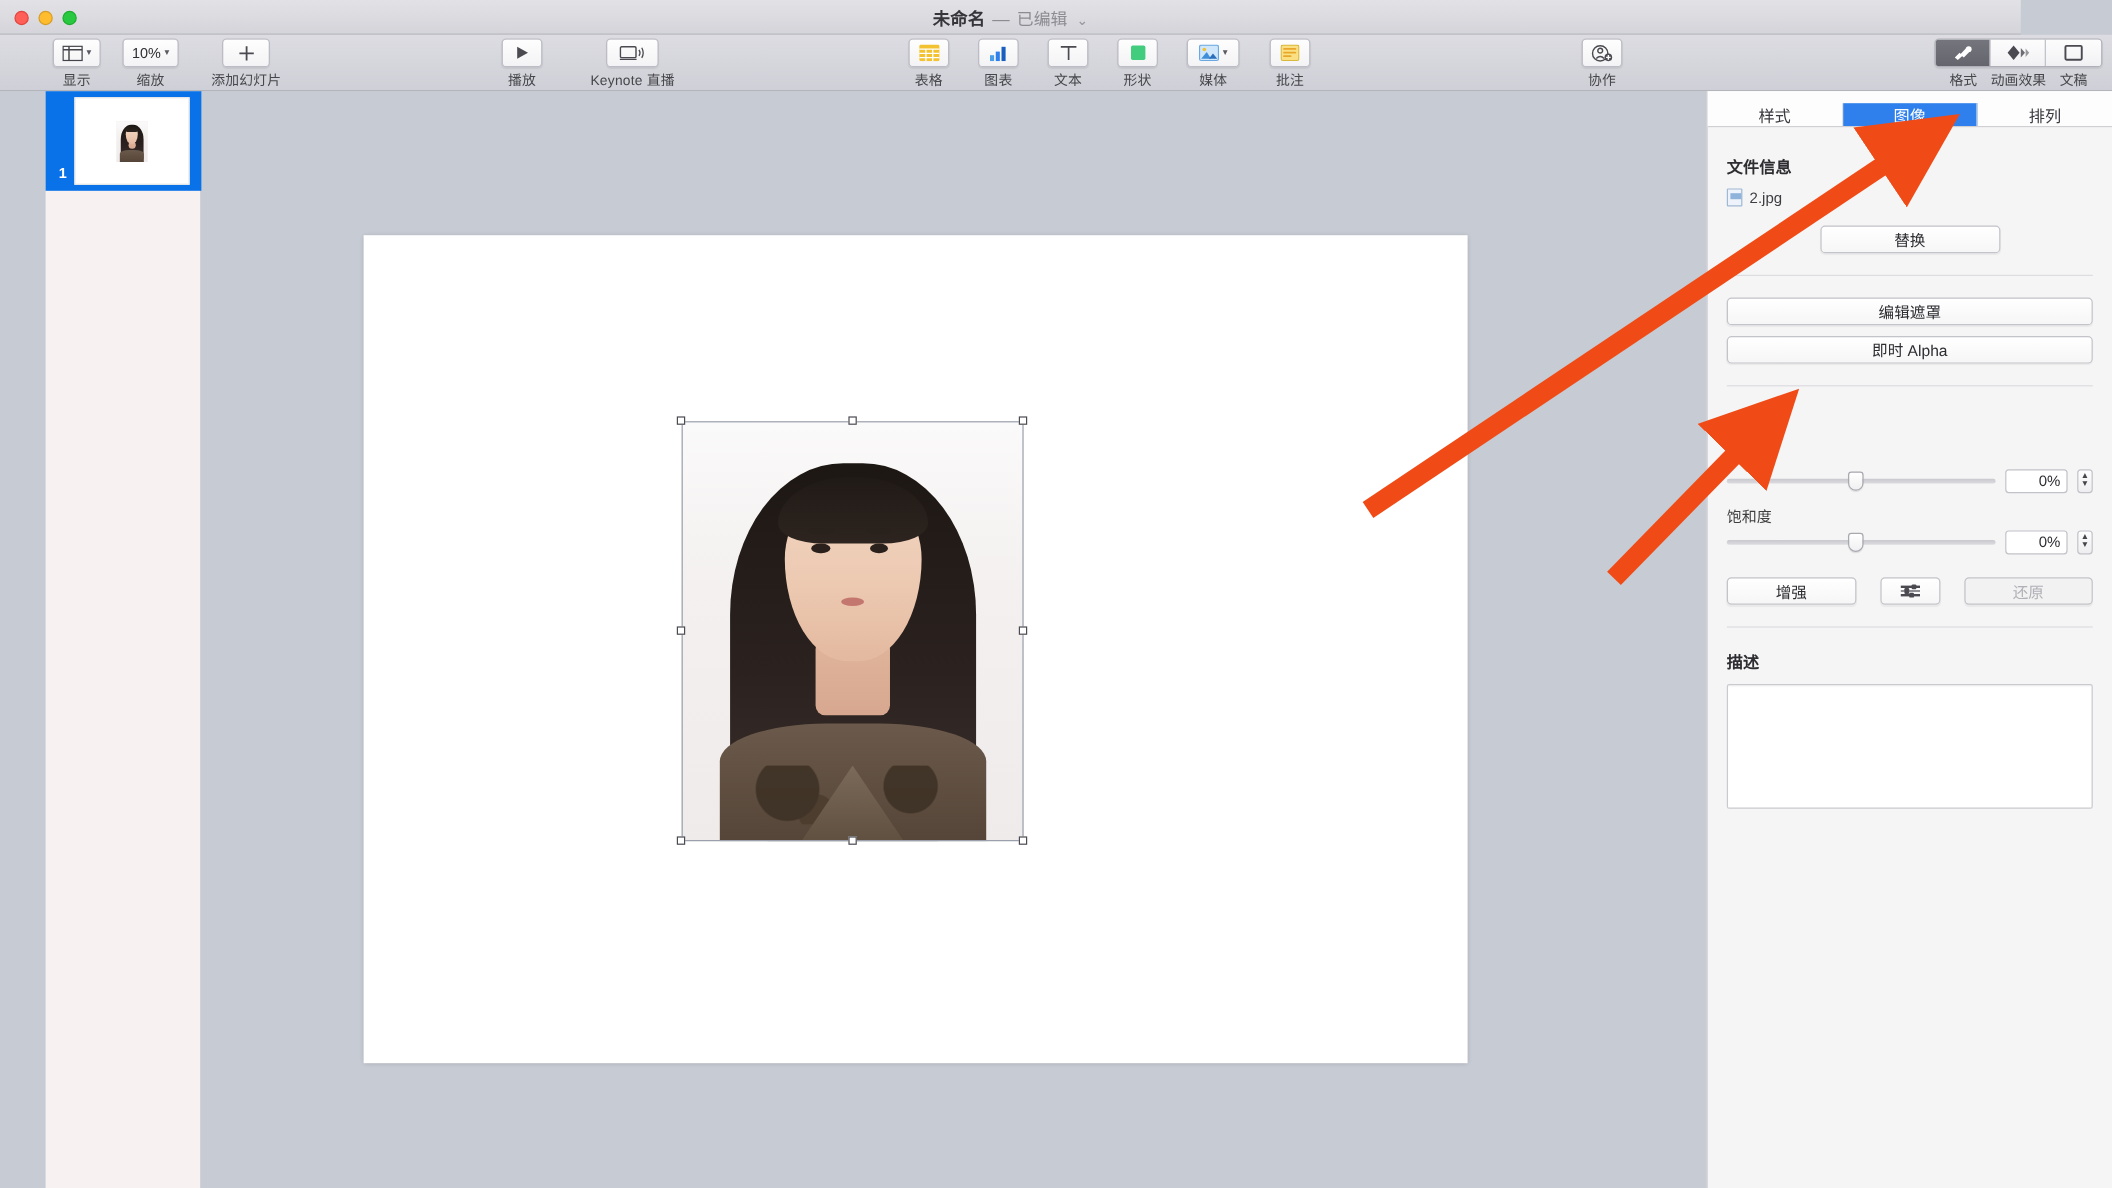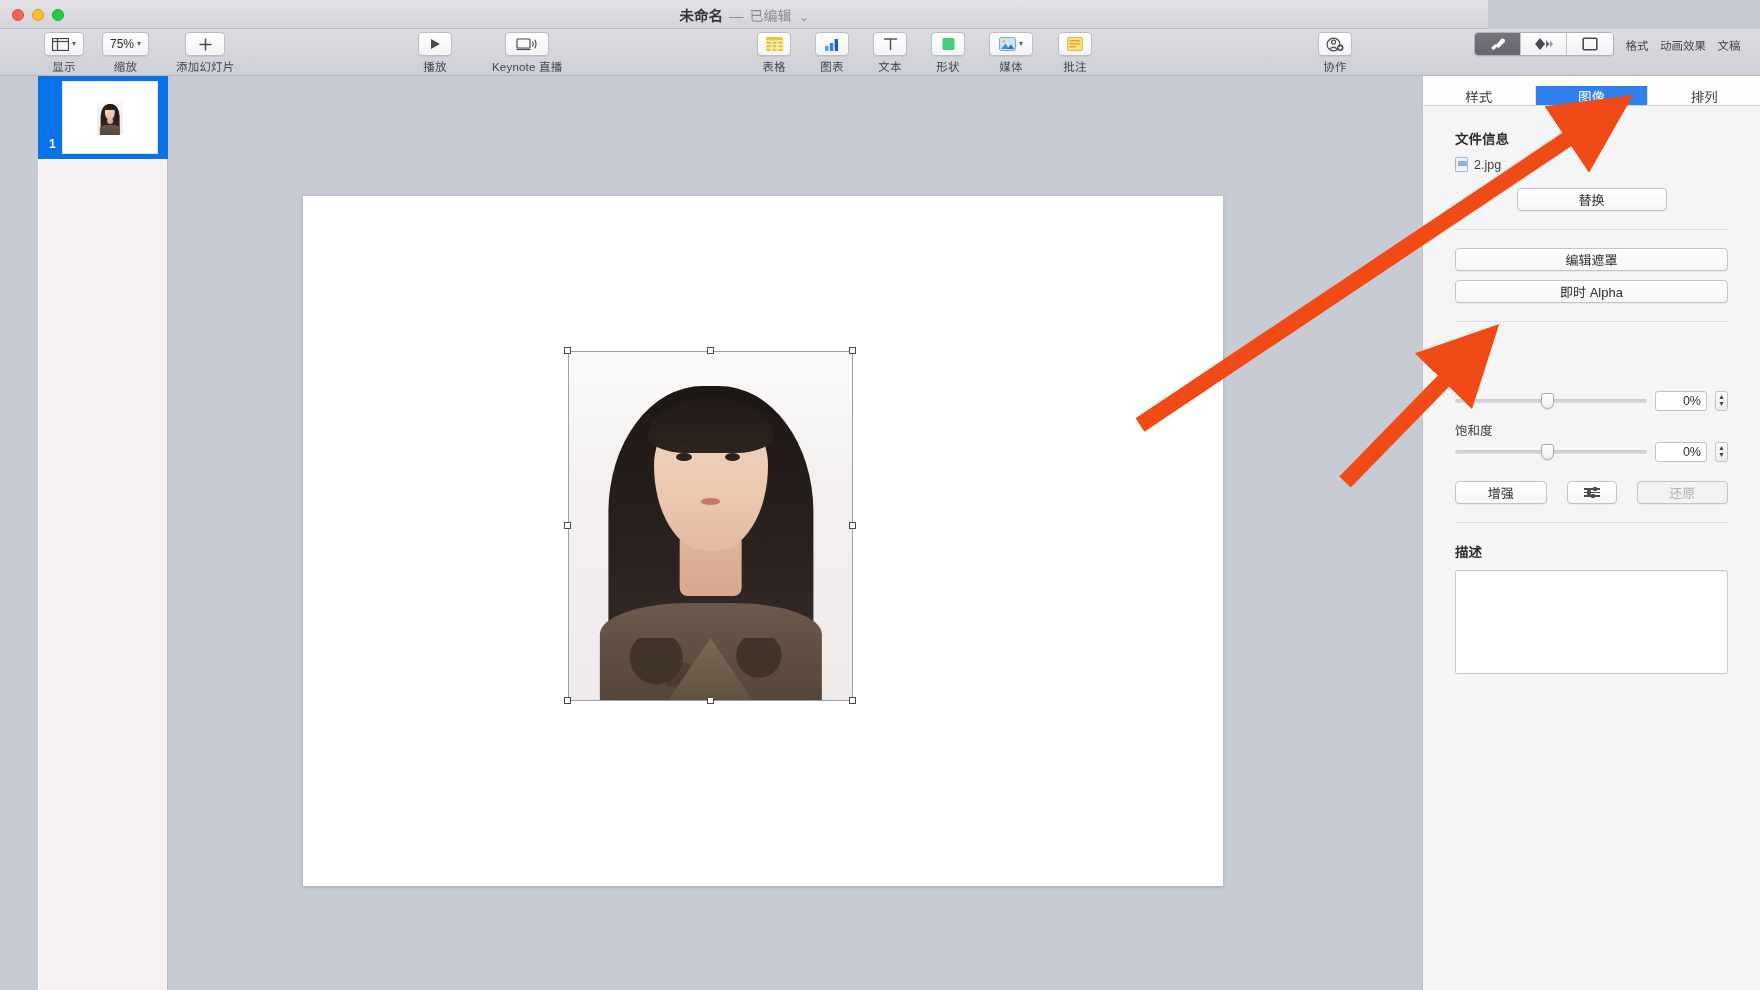--- a/index.html
+++ b/index.html
@@ -15,7 +15,7 @@
 
   
   .titlebar {
-    position: absolute; top: 0; left: 0; width: 1488px; height: 29px;
+    position: absolute; top: 0; left: 0; width: 1684px; height: 29px;
     background: linear-gradient(to bottom, #e2e2e6 0%, #d4d4da 100%);
     border-bottom: 1px solid #b8b8bf;
     display: flex; align-items: center; justify-content: center;

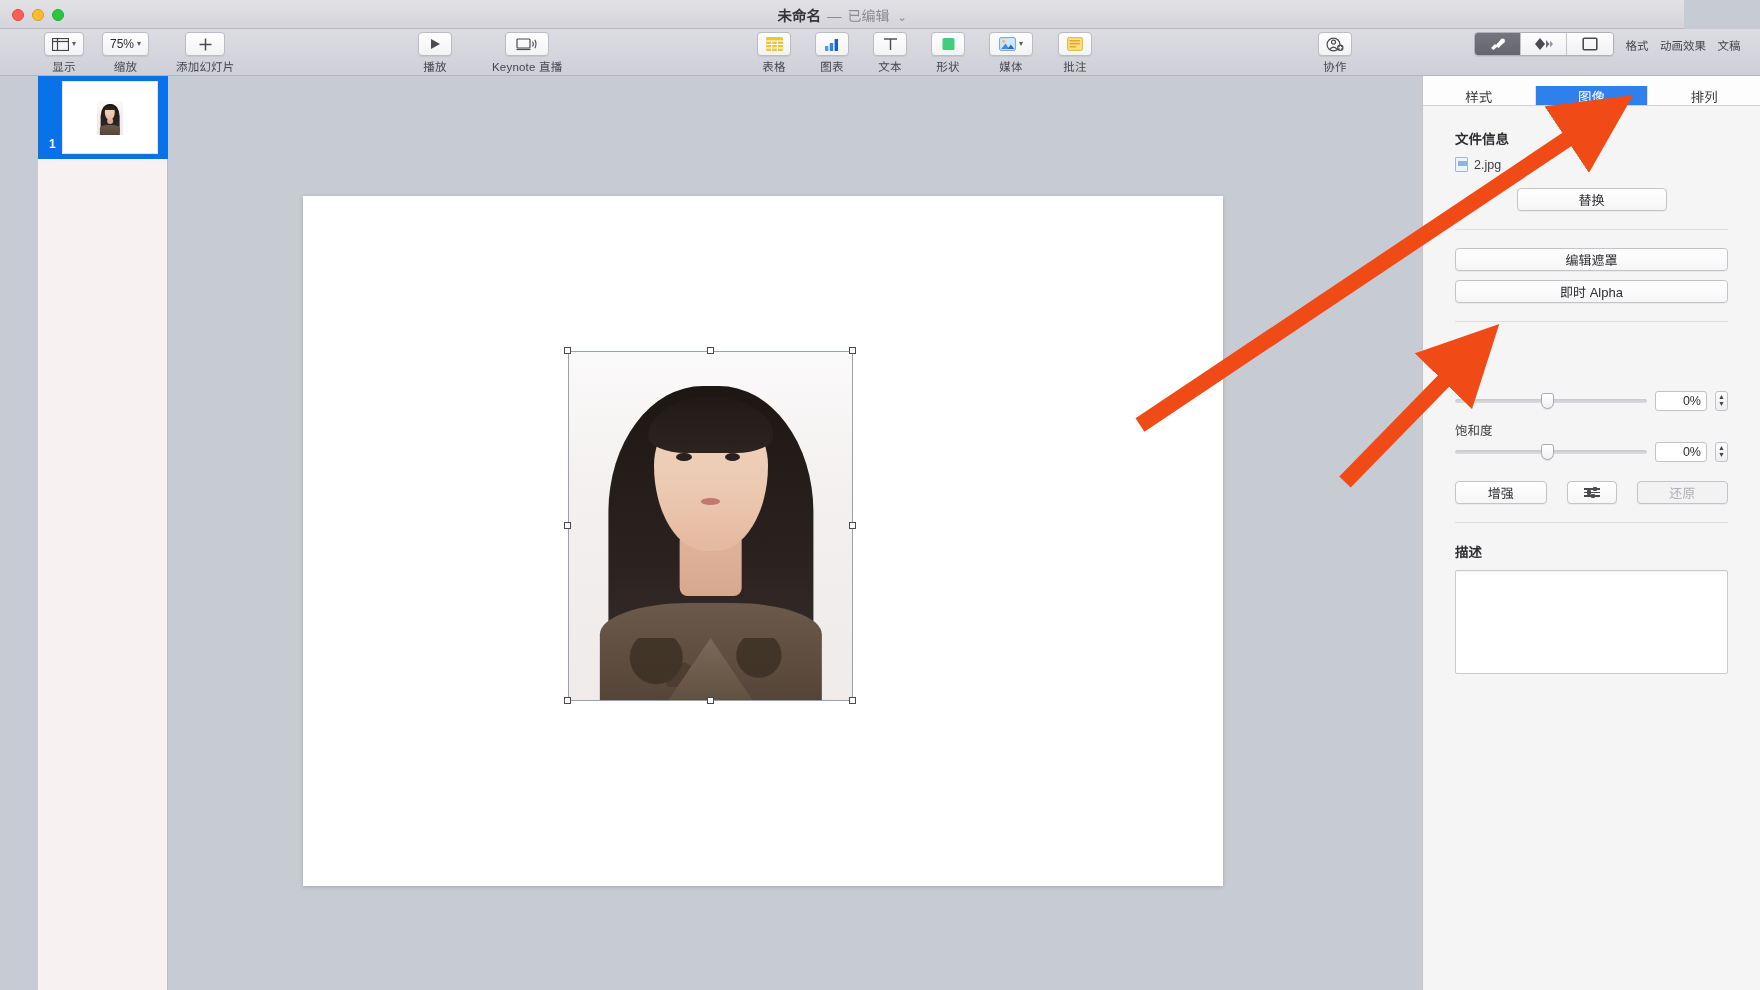--- a/index.html
+++ b/index.html
@@ -351,7 +351,7 @@
 
     <div class="tb-item" style="left:102px;">
       <div class="tb-btn">
-        <span style="font-size:12px;color:#2d2d32;">75%</span>
+        <span style="font-size:12px;color:#2d2d32;">10%</span>
         <span class="chevdn">▾</span>
       </div>
       <div class="tb-label">缩放</div>

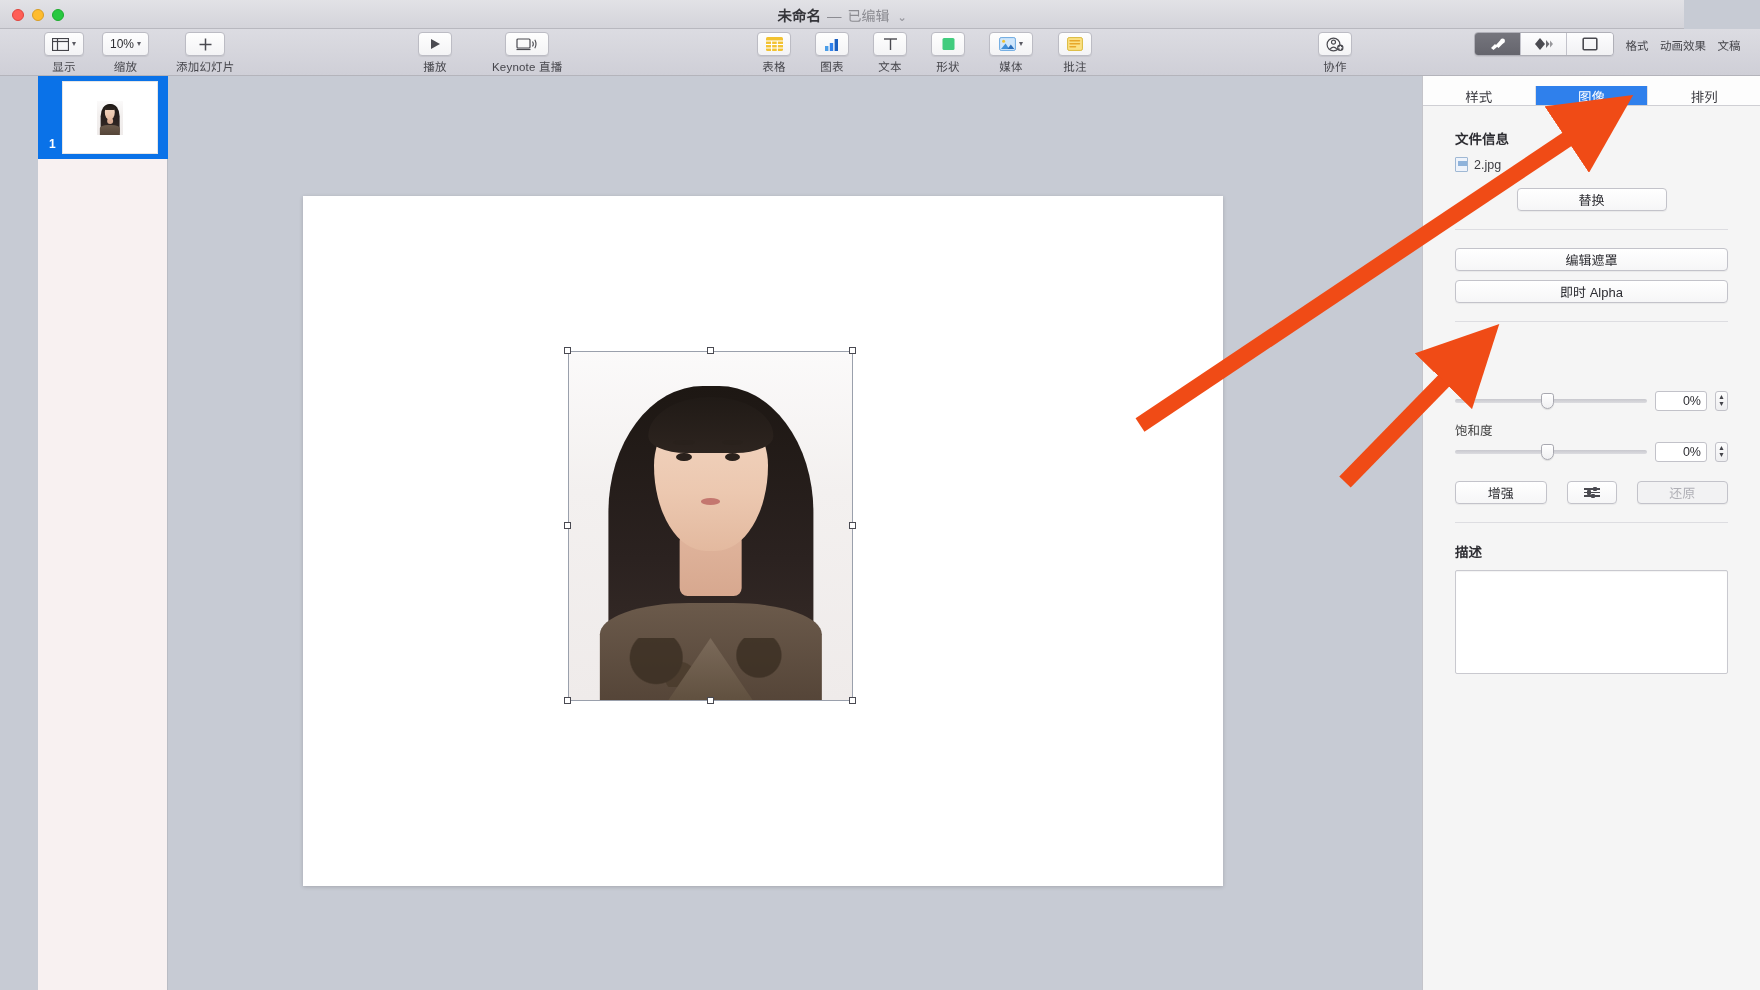--- a/index.html
+++ b/index.html
@@ -61,7 +61,7 @@
   
   .seg-group {
     position: absolute; top: 3px; right: 8px;
-    display: flex; align-items: center;
+    display: flex; flex-direction: column; align-items: center;
   }
   .seg-row {
     display: flex; height: 24px;

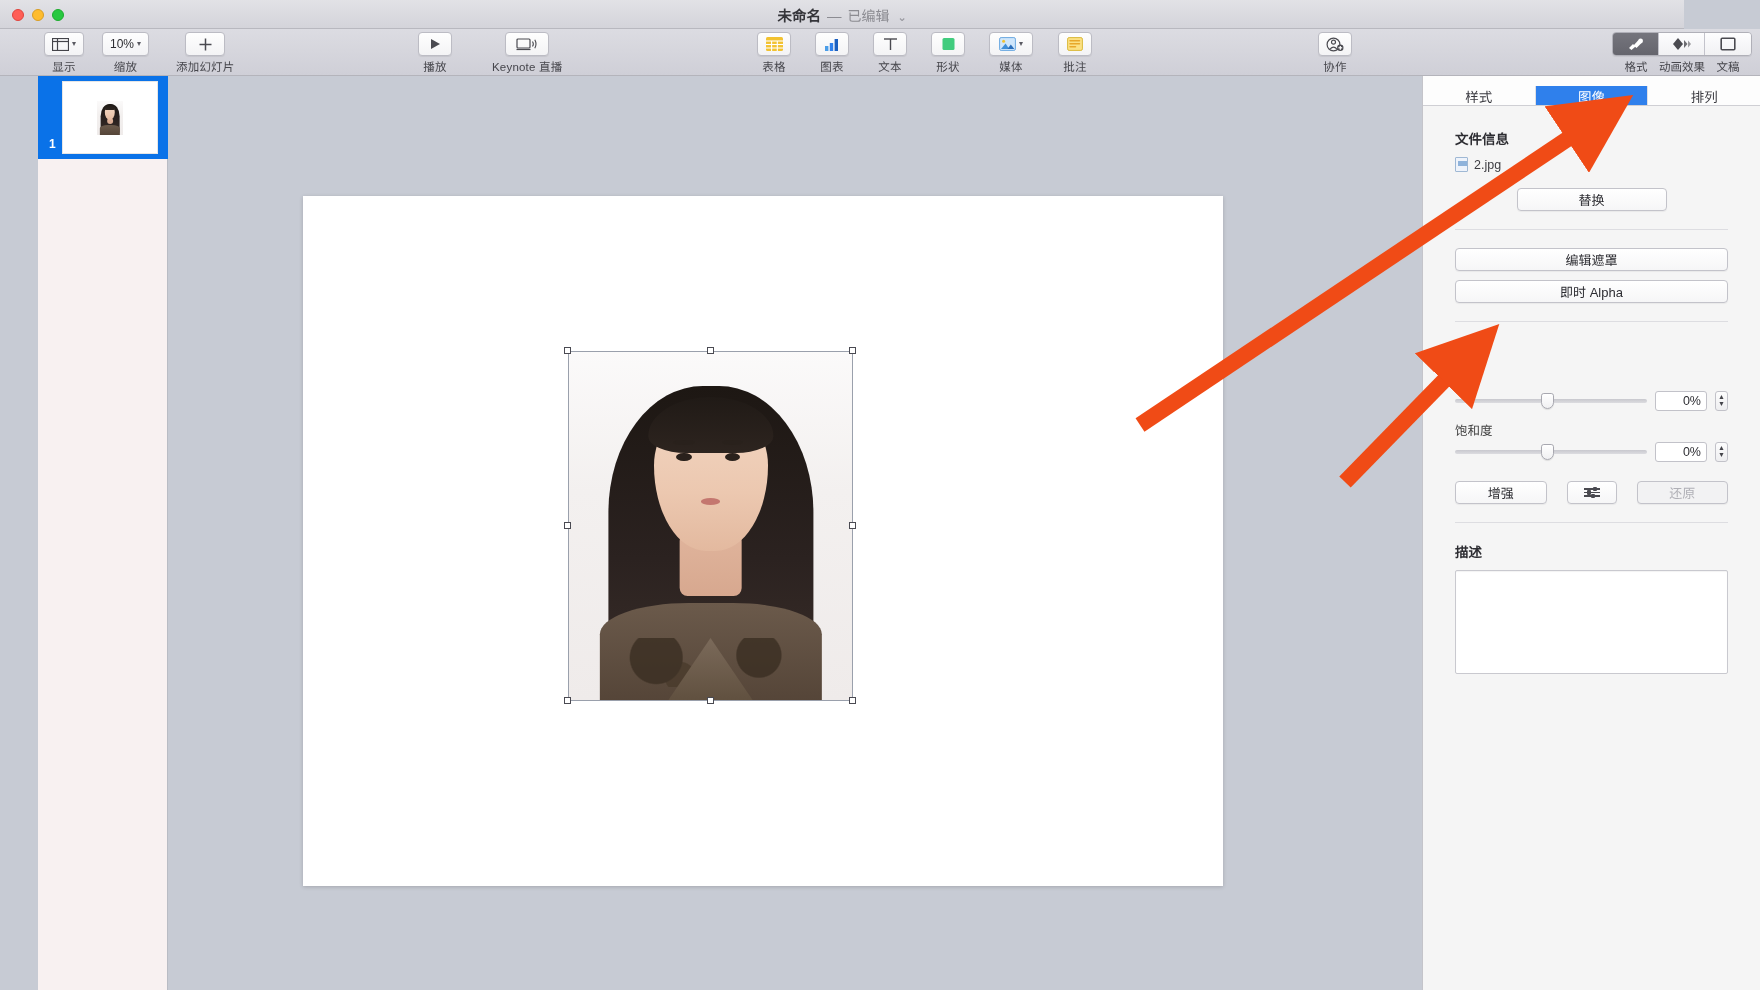--- a/index.html
+++ b/index.html
@@ -227,7 +227,7 @@
   .insp-tab:last-child { border-right: none; }
   .insp-tab.active { background: #2f80ec; color: #ffffff; }
 
-  .insp-body { padding: 0 32px; }
+  .insp-body { padding: 0 16px; }
   .sec-title {
     font-size: 13.5px; font-weight: 700; color: #2d2d32;
     margin-top: 22px; margin-bottom: 9px;

